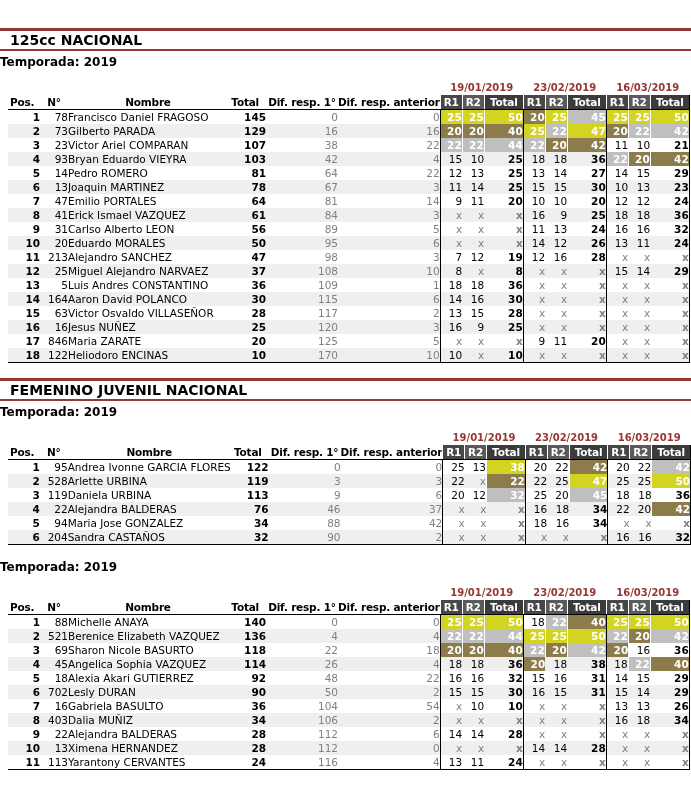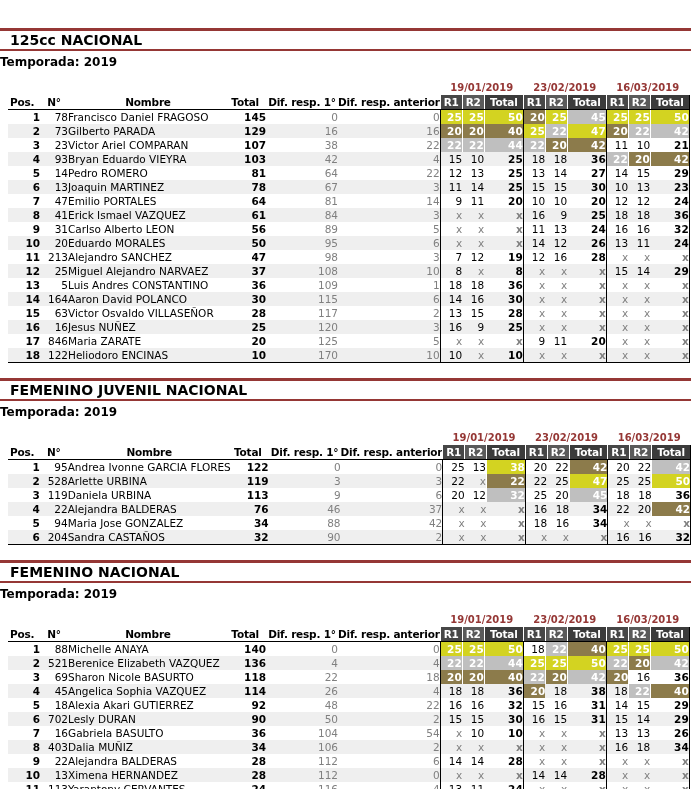--- a/index.html
+++ b/index.html
@@ -554,7 +554,6 @@
       </table>
     </section>
     <section class="sec">
-      <div class="sec-title">FEMENINO NACIONAL</div>
       <div class="season">Temporada: 2019</div>
       <table class="tbl">
         <colgroup>

